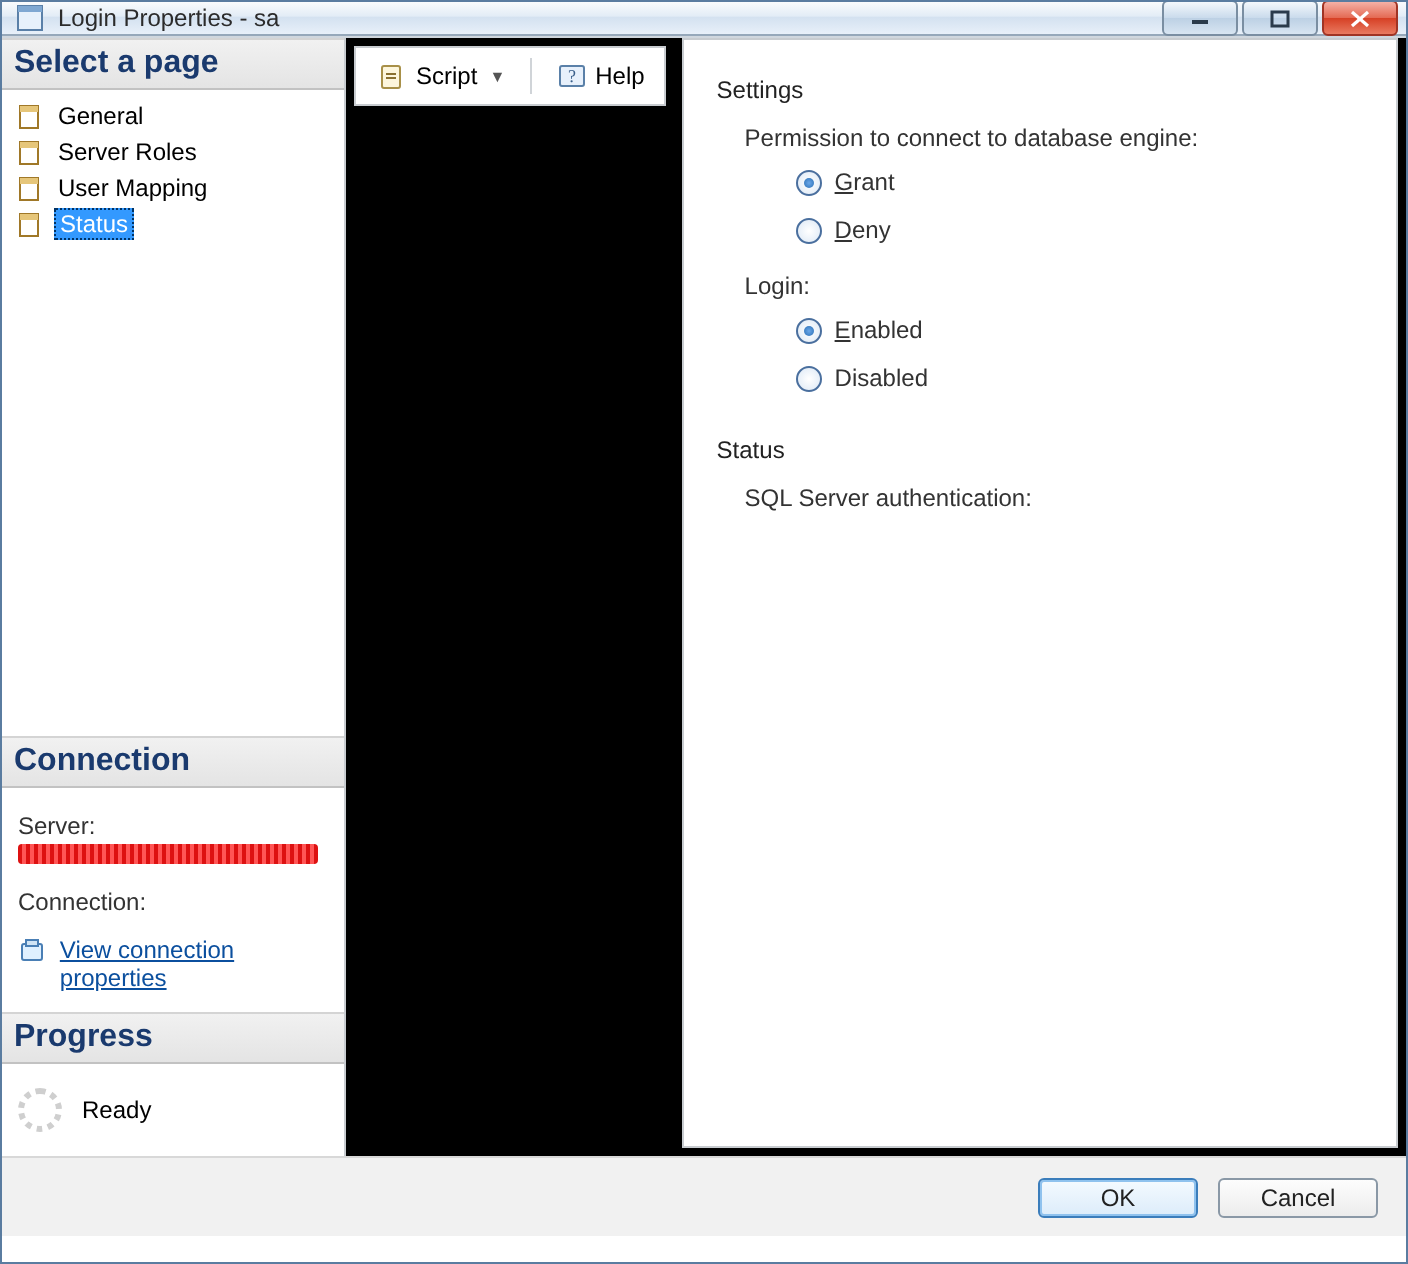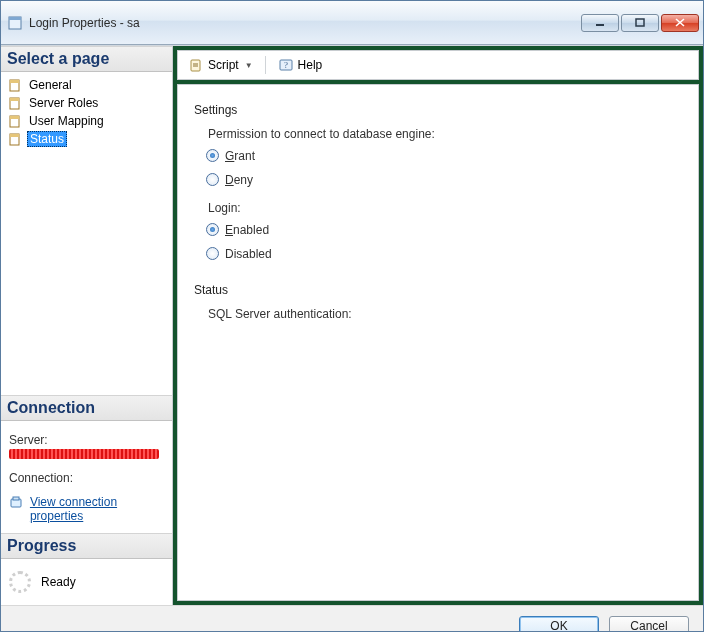--- a/index.html
+++ b/index.html
@@ -15,7 +15,7 @@
   }
   
   .titlebar {
-    height: 44px;
+    height: 17px;
     background: linear-gradient(#f9fbfd, #e2ecf6 45%, #d3e1f0 46%, #e8f0f9);
     border-bottom: 1px solid #96a8ba;
     display: flex;

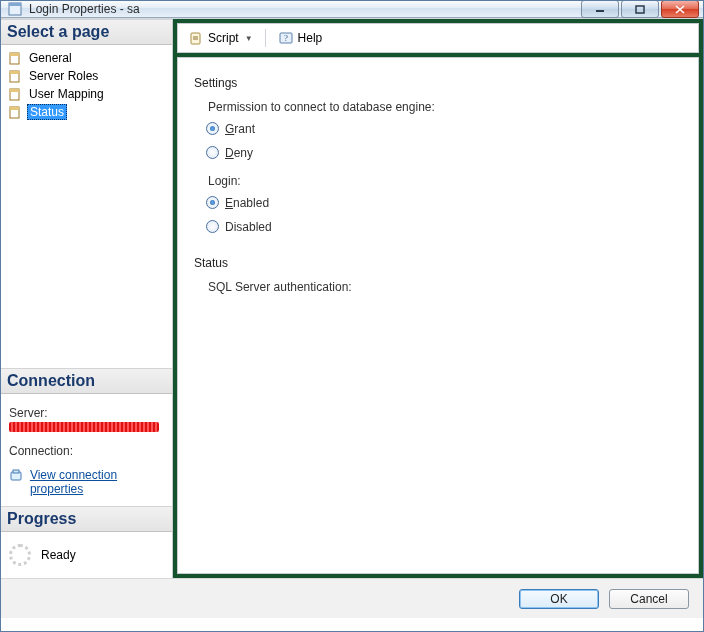--- a/index.html
+++ b/index.html
@@ -113,8 +113,8 @@
   
   .right-panel {
     flex: 1;
-    background: #14532d;
-    display: flex; flex-direction: column;
+    background: #000000;
+    display: flex; flex-direction: row;
   }
   .toolbar {
     height: 30px;

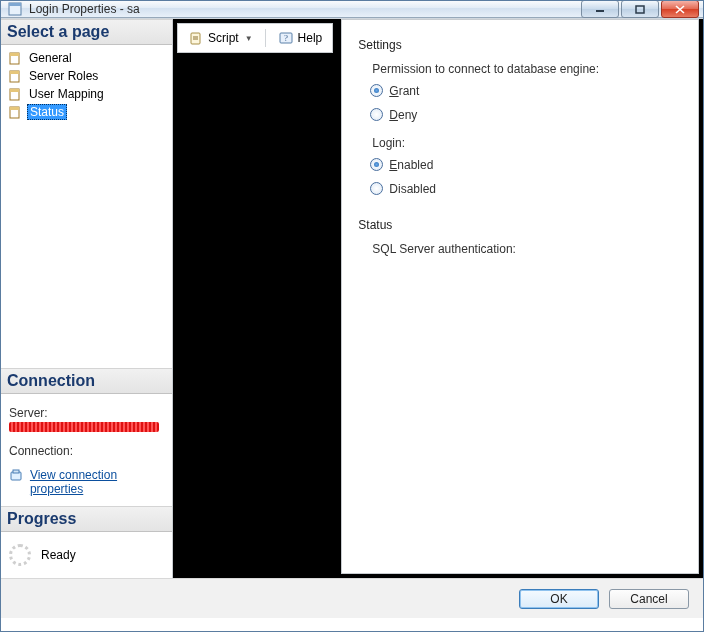--- a/index.html
+++ b/index.html
@@ -139,8 +139,8 @@
   .group-title { margin: 4px 0 10px 0; color: #222; }
   .field-label { margin: 4px 0 8px 14px; }
   .radio-row, .check-row {
-    display: flex; align-items: flex-start; gap: 6px;
-    margin: 4px 0 10px 12px;
+    display: flex; align-items: center; gap: 6px;
+    margin: 4px 0 10px 40px;
   }
   .radio {
     width: 13px; height: 13px; border-radius: 50%;

